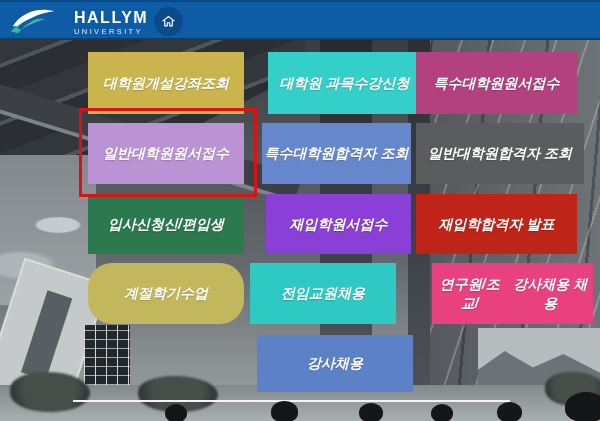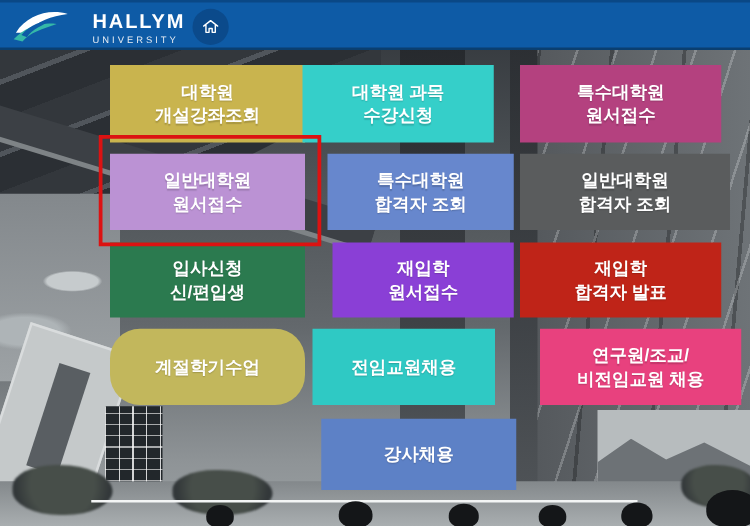--- a/index.html
+++ b/index.html
@@ -78,9 +78,9 @@
   
   .menu { position:absolute; inset:0; z-index:10; }
   .btn {
-    position:absolute; display:flex; flex-direction:column; align-items:center; justify-content:center;
+    position:absolute; display:flex; flex-direction:row; align-items:center; justify-content:center;
     color:#fff; font-weight:bold; font-size:14px; line-height:19px; text-align:center;
-    cursor:pointer; text-shadow: 0 1px 1px rgba(0,0,0,.18);
+    cursor:pointer; text-shadow: 0 1px 1px rgba(0,0,0,.18); font-style: italic;
   }
   .btn span:empty { display:none; }
   

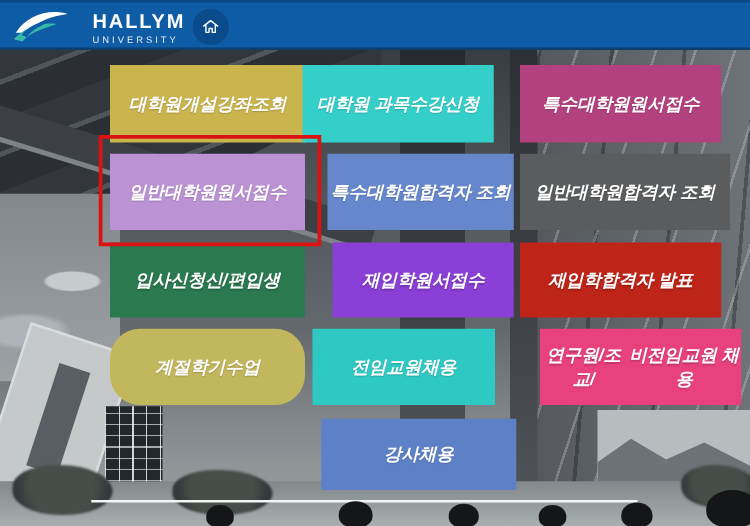--- a/index.html
+++ b/index.html
@@ -126,7 +126,7 @@
       <span>대학원</span>
       <span>개설강좌조회</span>
     </div>
-    <div class="btn" style="left: 242px; top: 52px; width: 153px; height: 62px; background-color: rgb(53, 207, 201); align-items: center;">
+    <div class="btn" style="left: 268px; top: 52px; width: 153px; height: 62px; background-color: rgb(53, 207, 201); align-items: center;">
       <span>대학원 과목</span>
       <span>수강신청</span>
     </div>

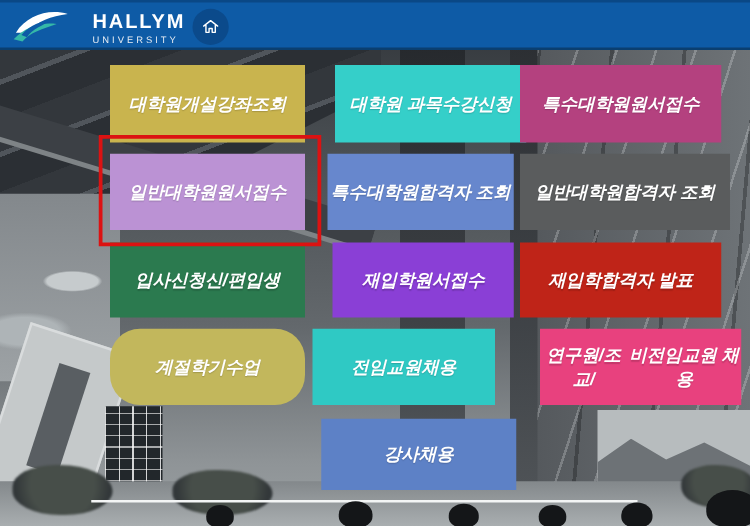--- a/index.html
+++ b/index.html
@@ -170,7 +170,7 @@
     </div>
     <div class="btn" style="left: 432px; top: 263px; width: 161px; height: 61px; background-color: rgb(232, 65, 126);">
       <span>연구원/조교/</span>
-      <span>비전임교원 채용</span>
+      <span>강사채용 채용</span>
     </div>
 
     <div class="btn" style="left: 257px; top: 335px; width: 156px; height: 57px; background-color: rgb(93, 129, 198);">

